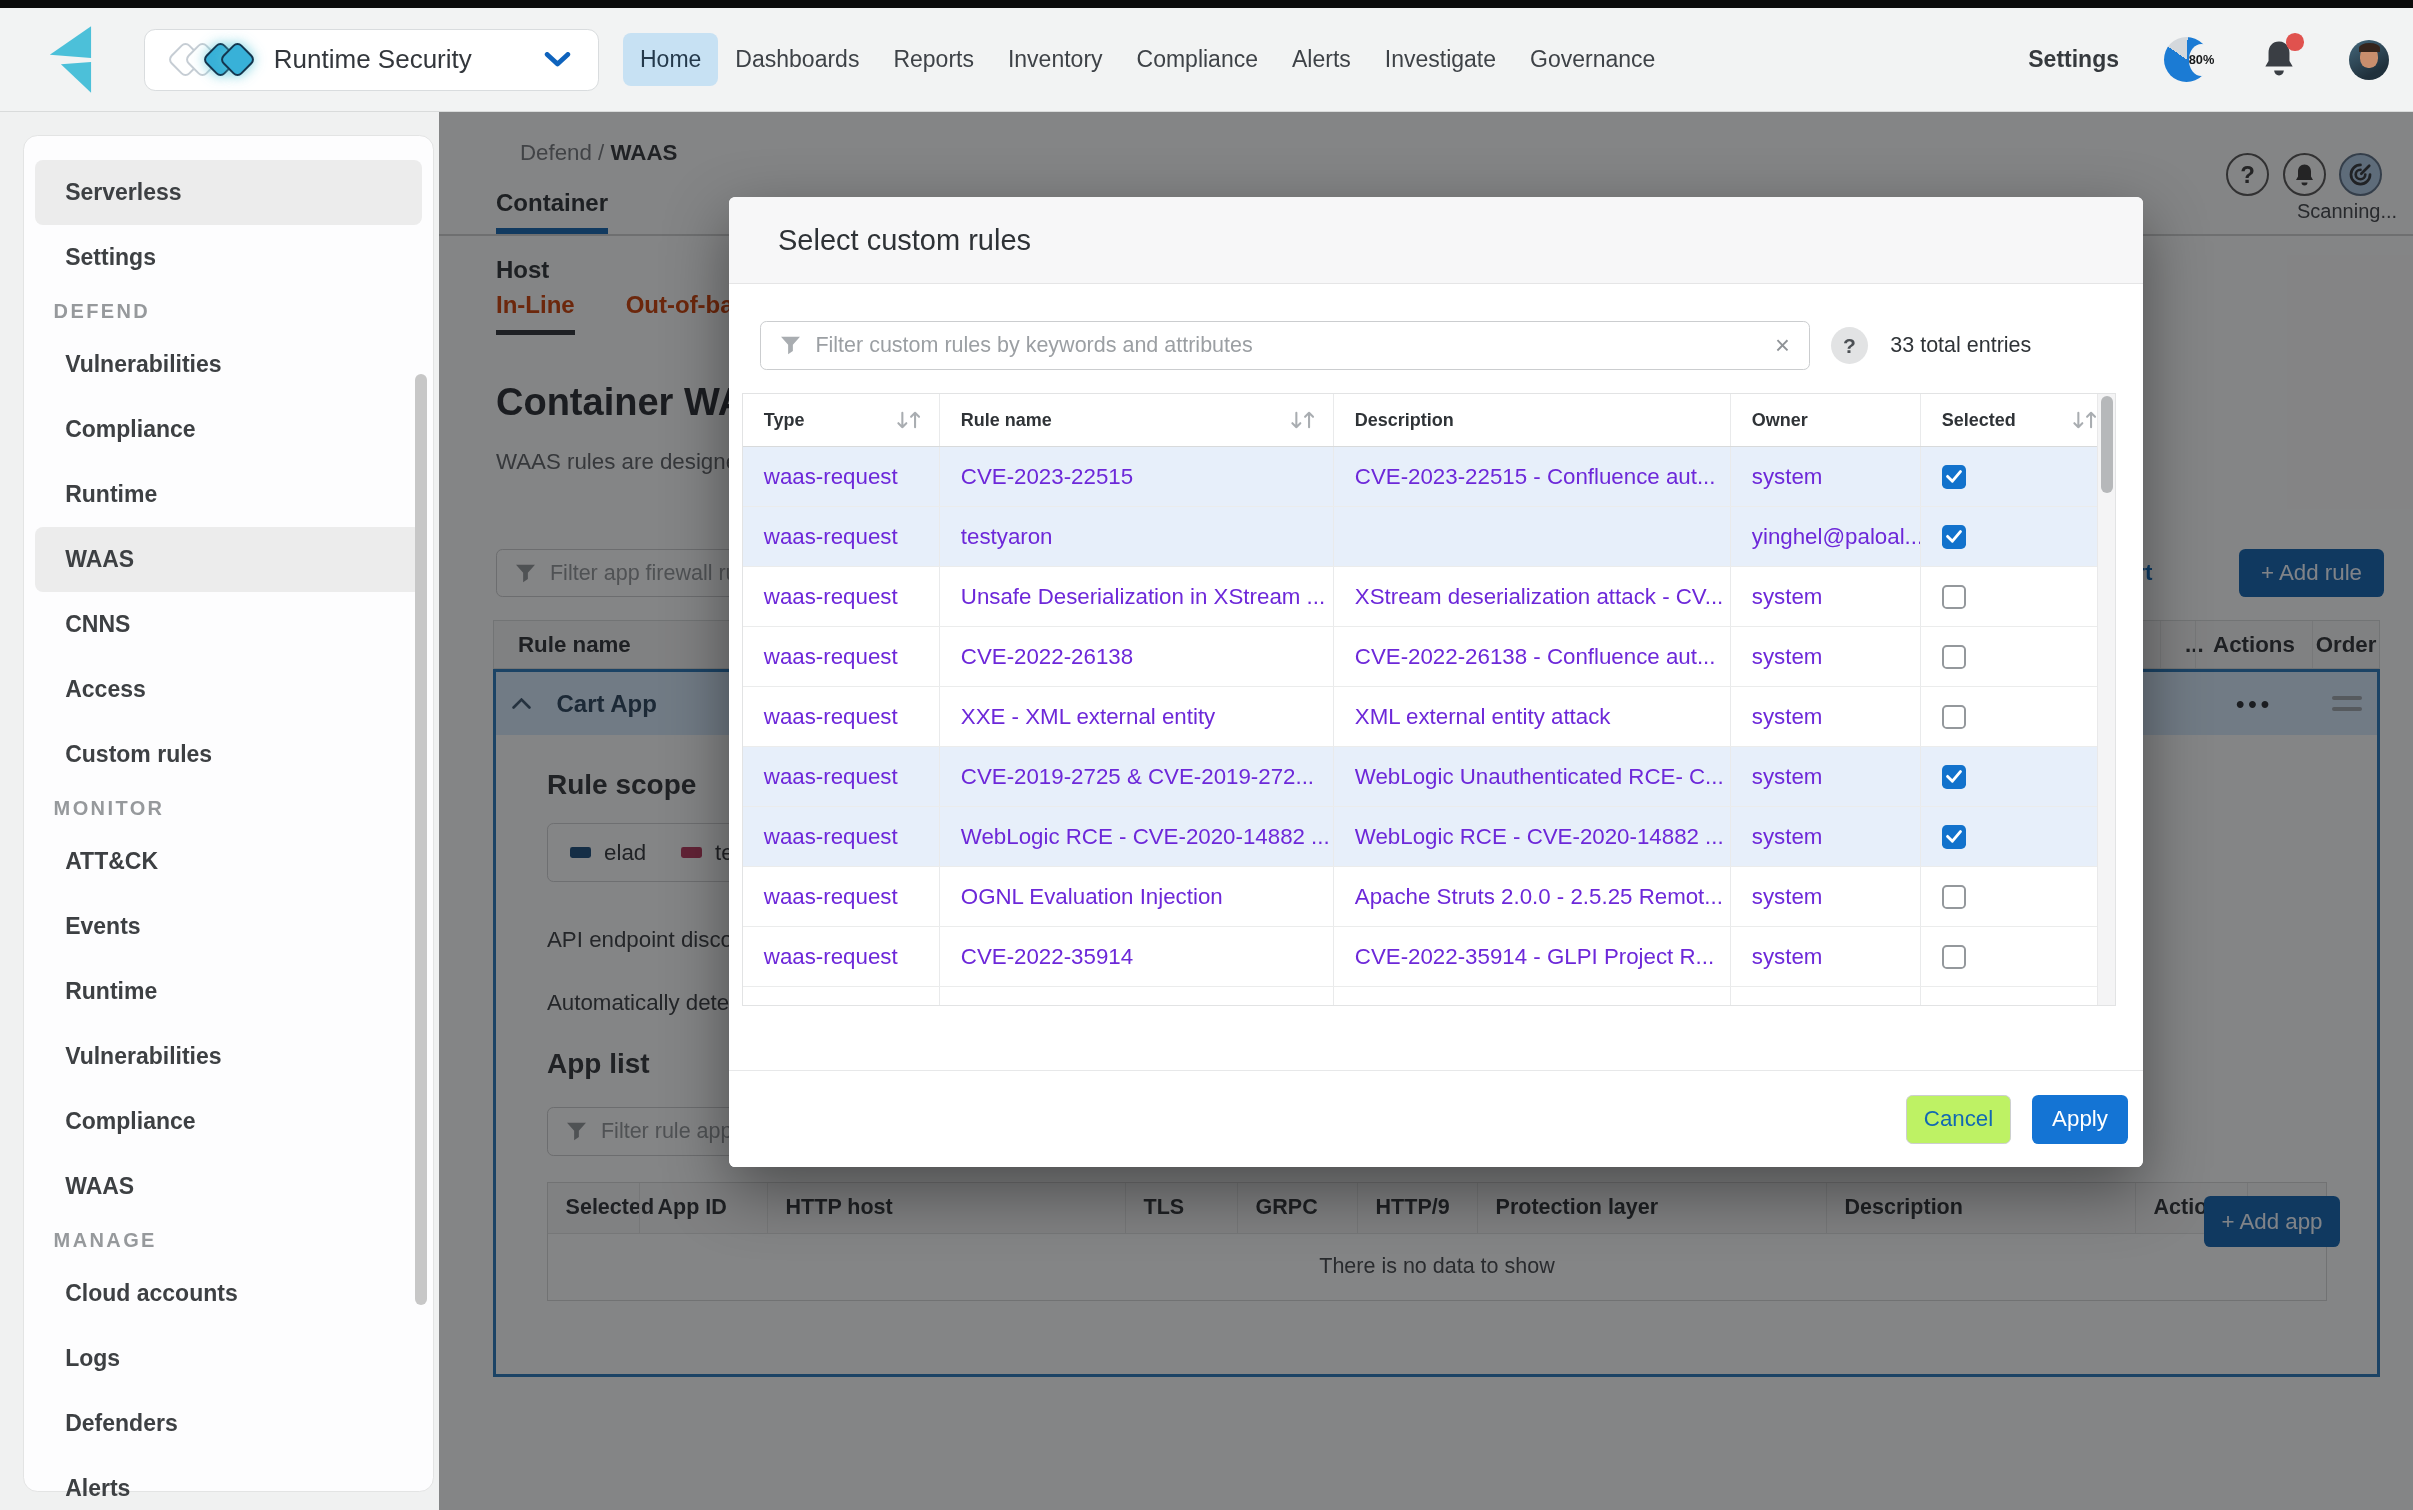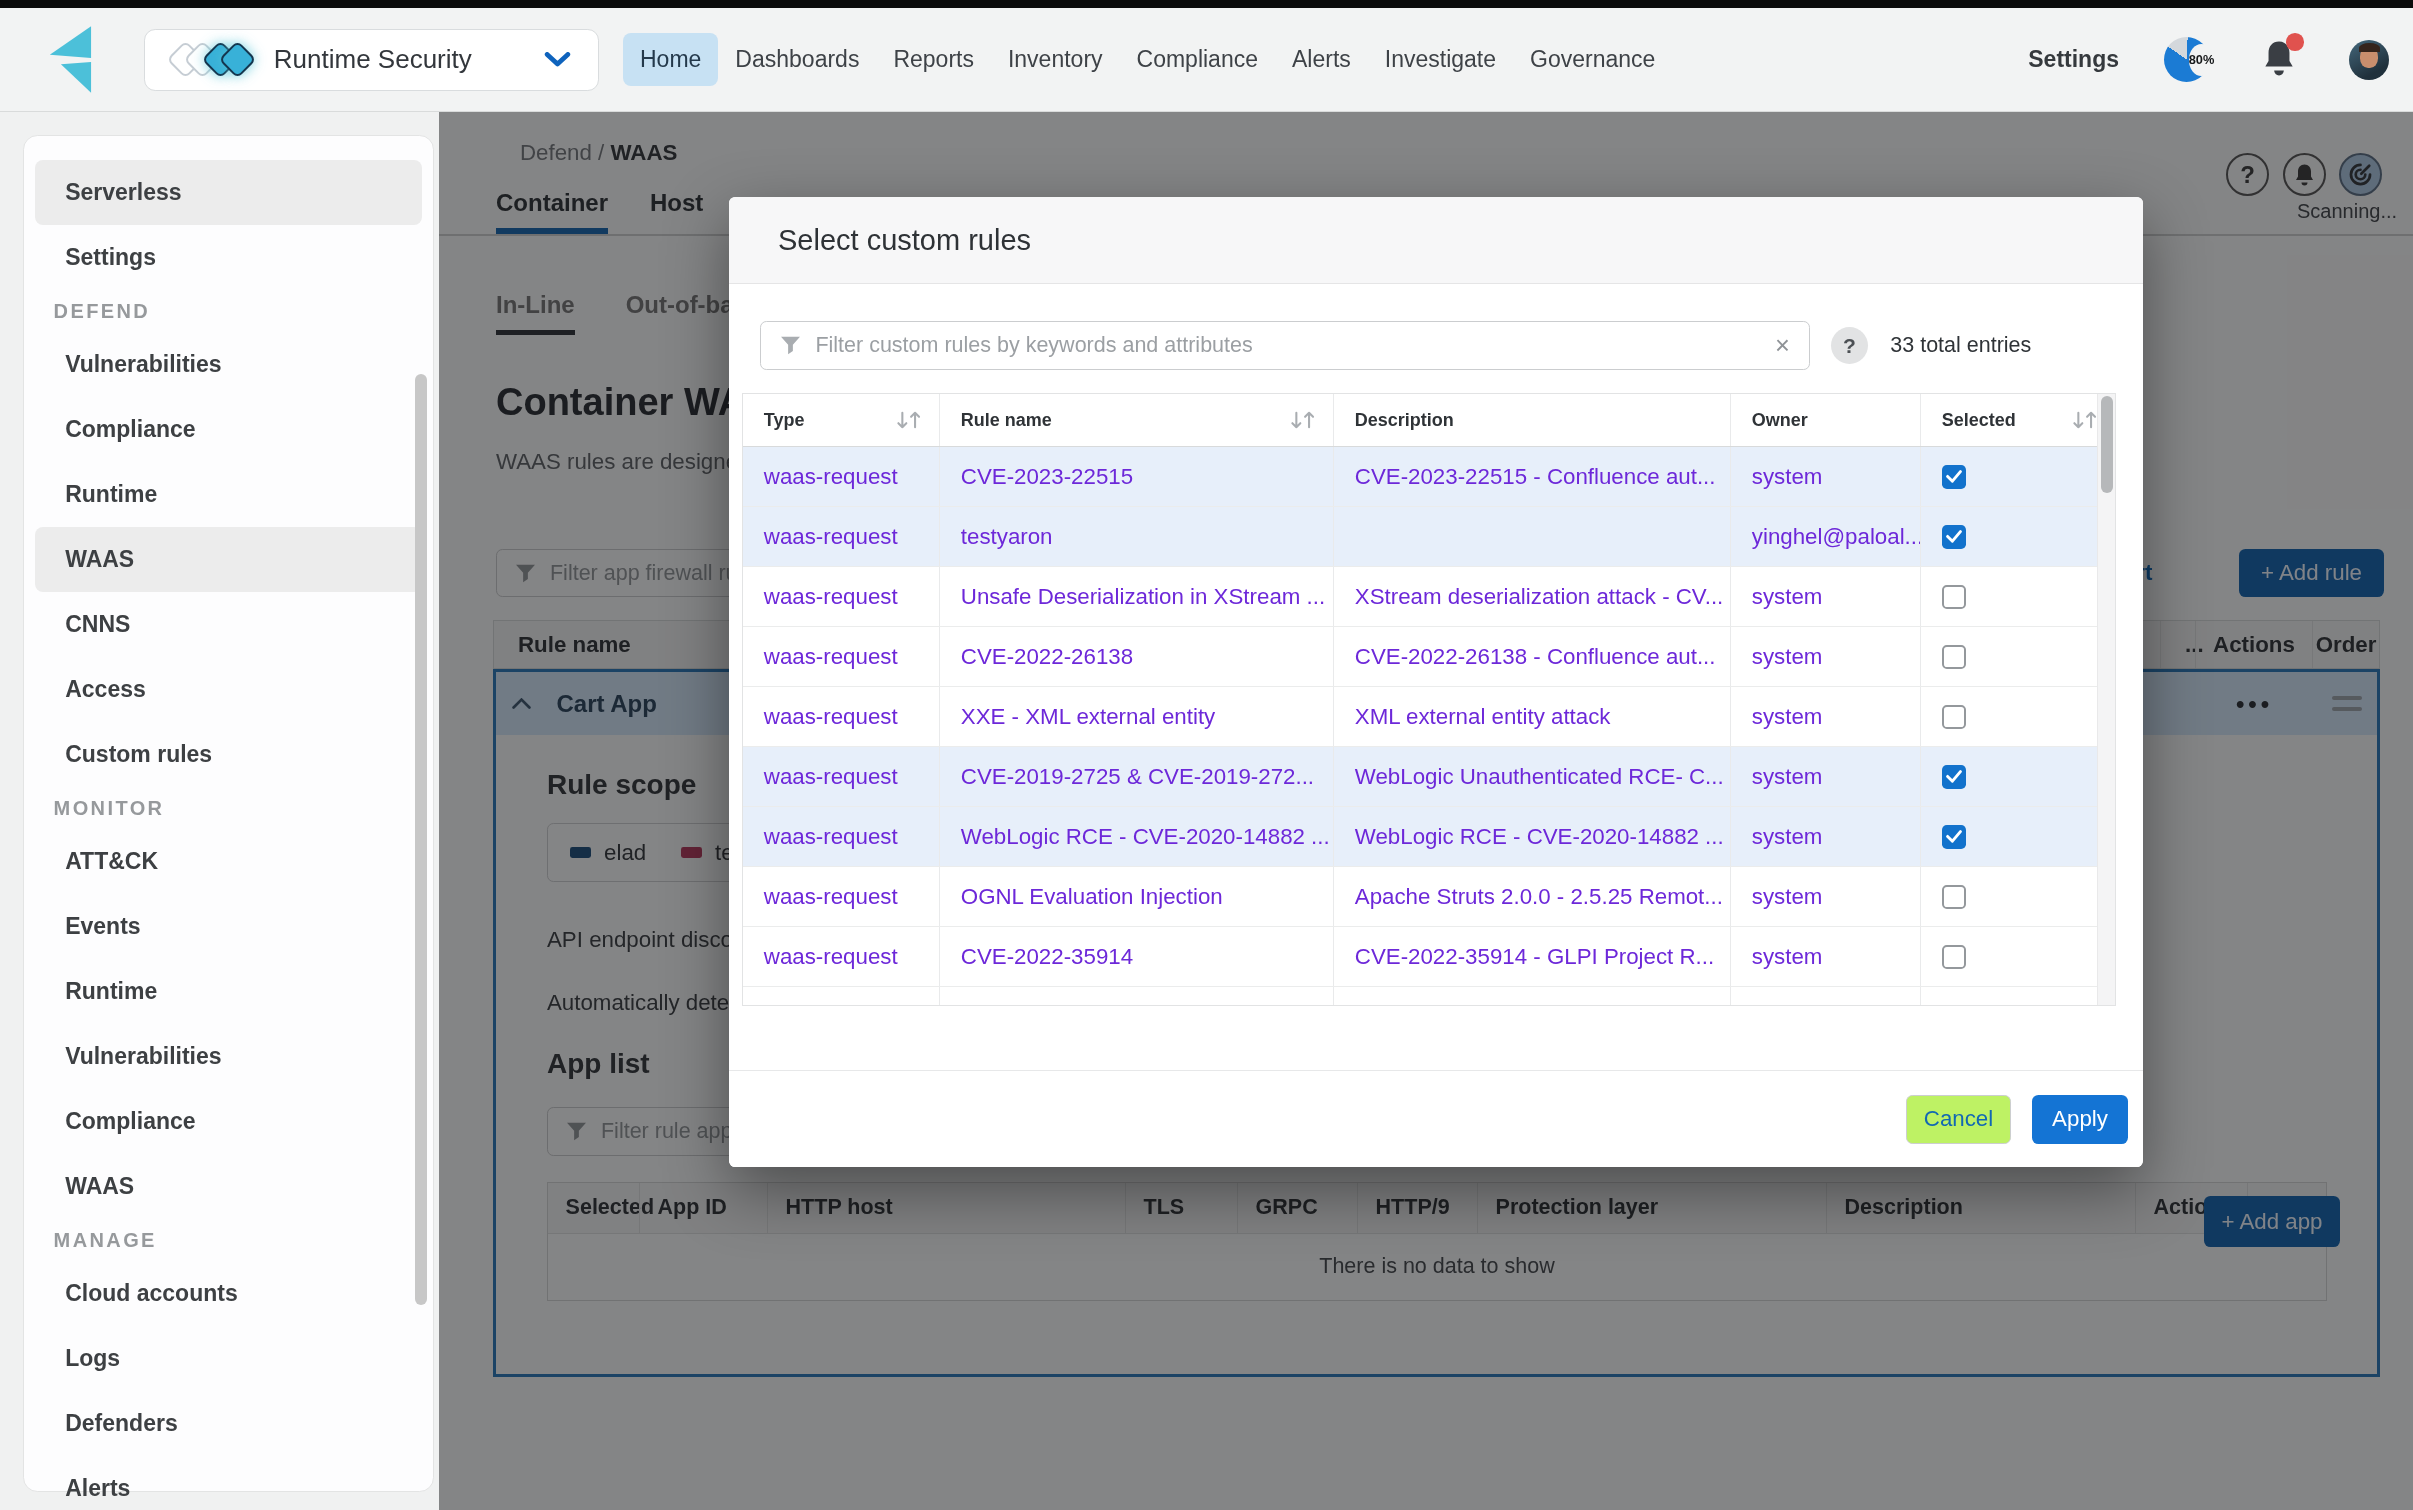--- a/index.html
+++ b/index.html
@@ -56,7 +56,7 @@
                  display:flex; align-items:center; justify-content:center; font-size:24px; font-weight:700; color:#3c3c3c; }
   .circle-icon.scan { background:#a9c2dc; border-color:#5a6d80; margin-right:0; }
   .scanning-label { position:absolute; left:2297px; top:200px; font-size:20px; color:#42464a; }
-  .tabs { position:absolute; left:496px; top:189px; display:flex; gap:42px; }
+  .tabs { position:absolute; left:496px; top:189px; display:flex; gap:22px;flex-direction:column; }
   .tab { font-size:24px; font-weight:600; color:#2f3337; padding-bottom:11.2px; }
   .tab.active { border-bottom:6.4px solid #1765ab; }
   .tabs-sep { position:absolute; left:439px; top:234px; width:1975px; height:1.6px; background:#c6c8c8; }

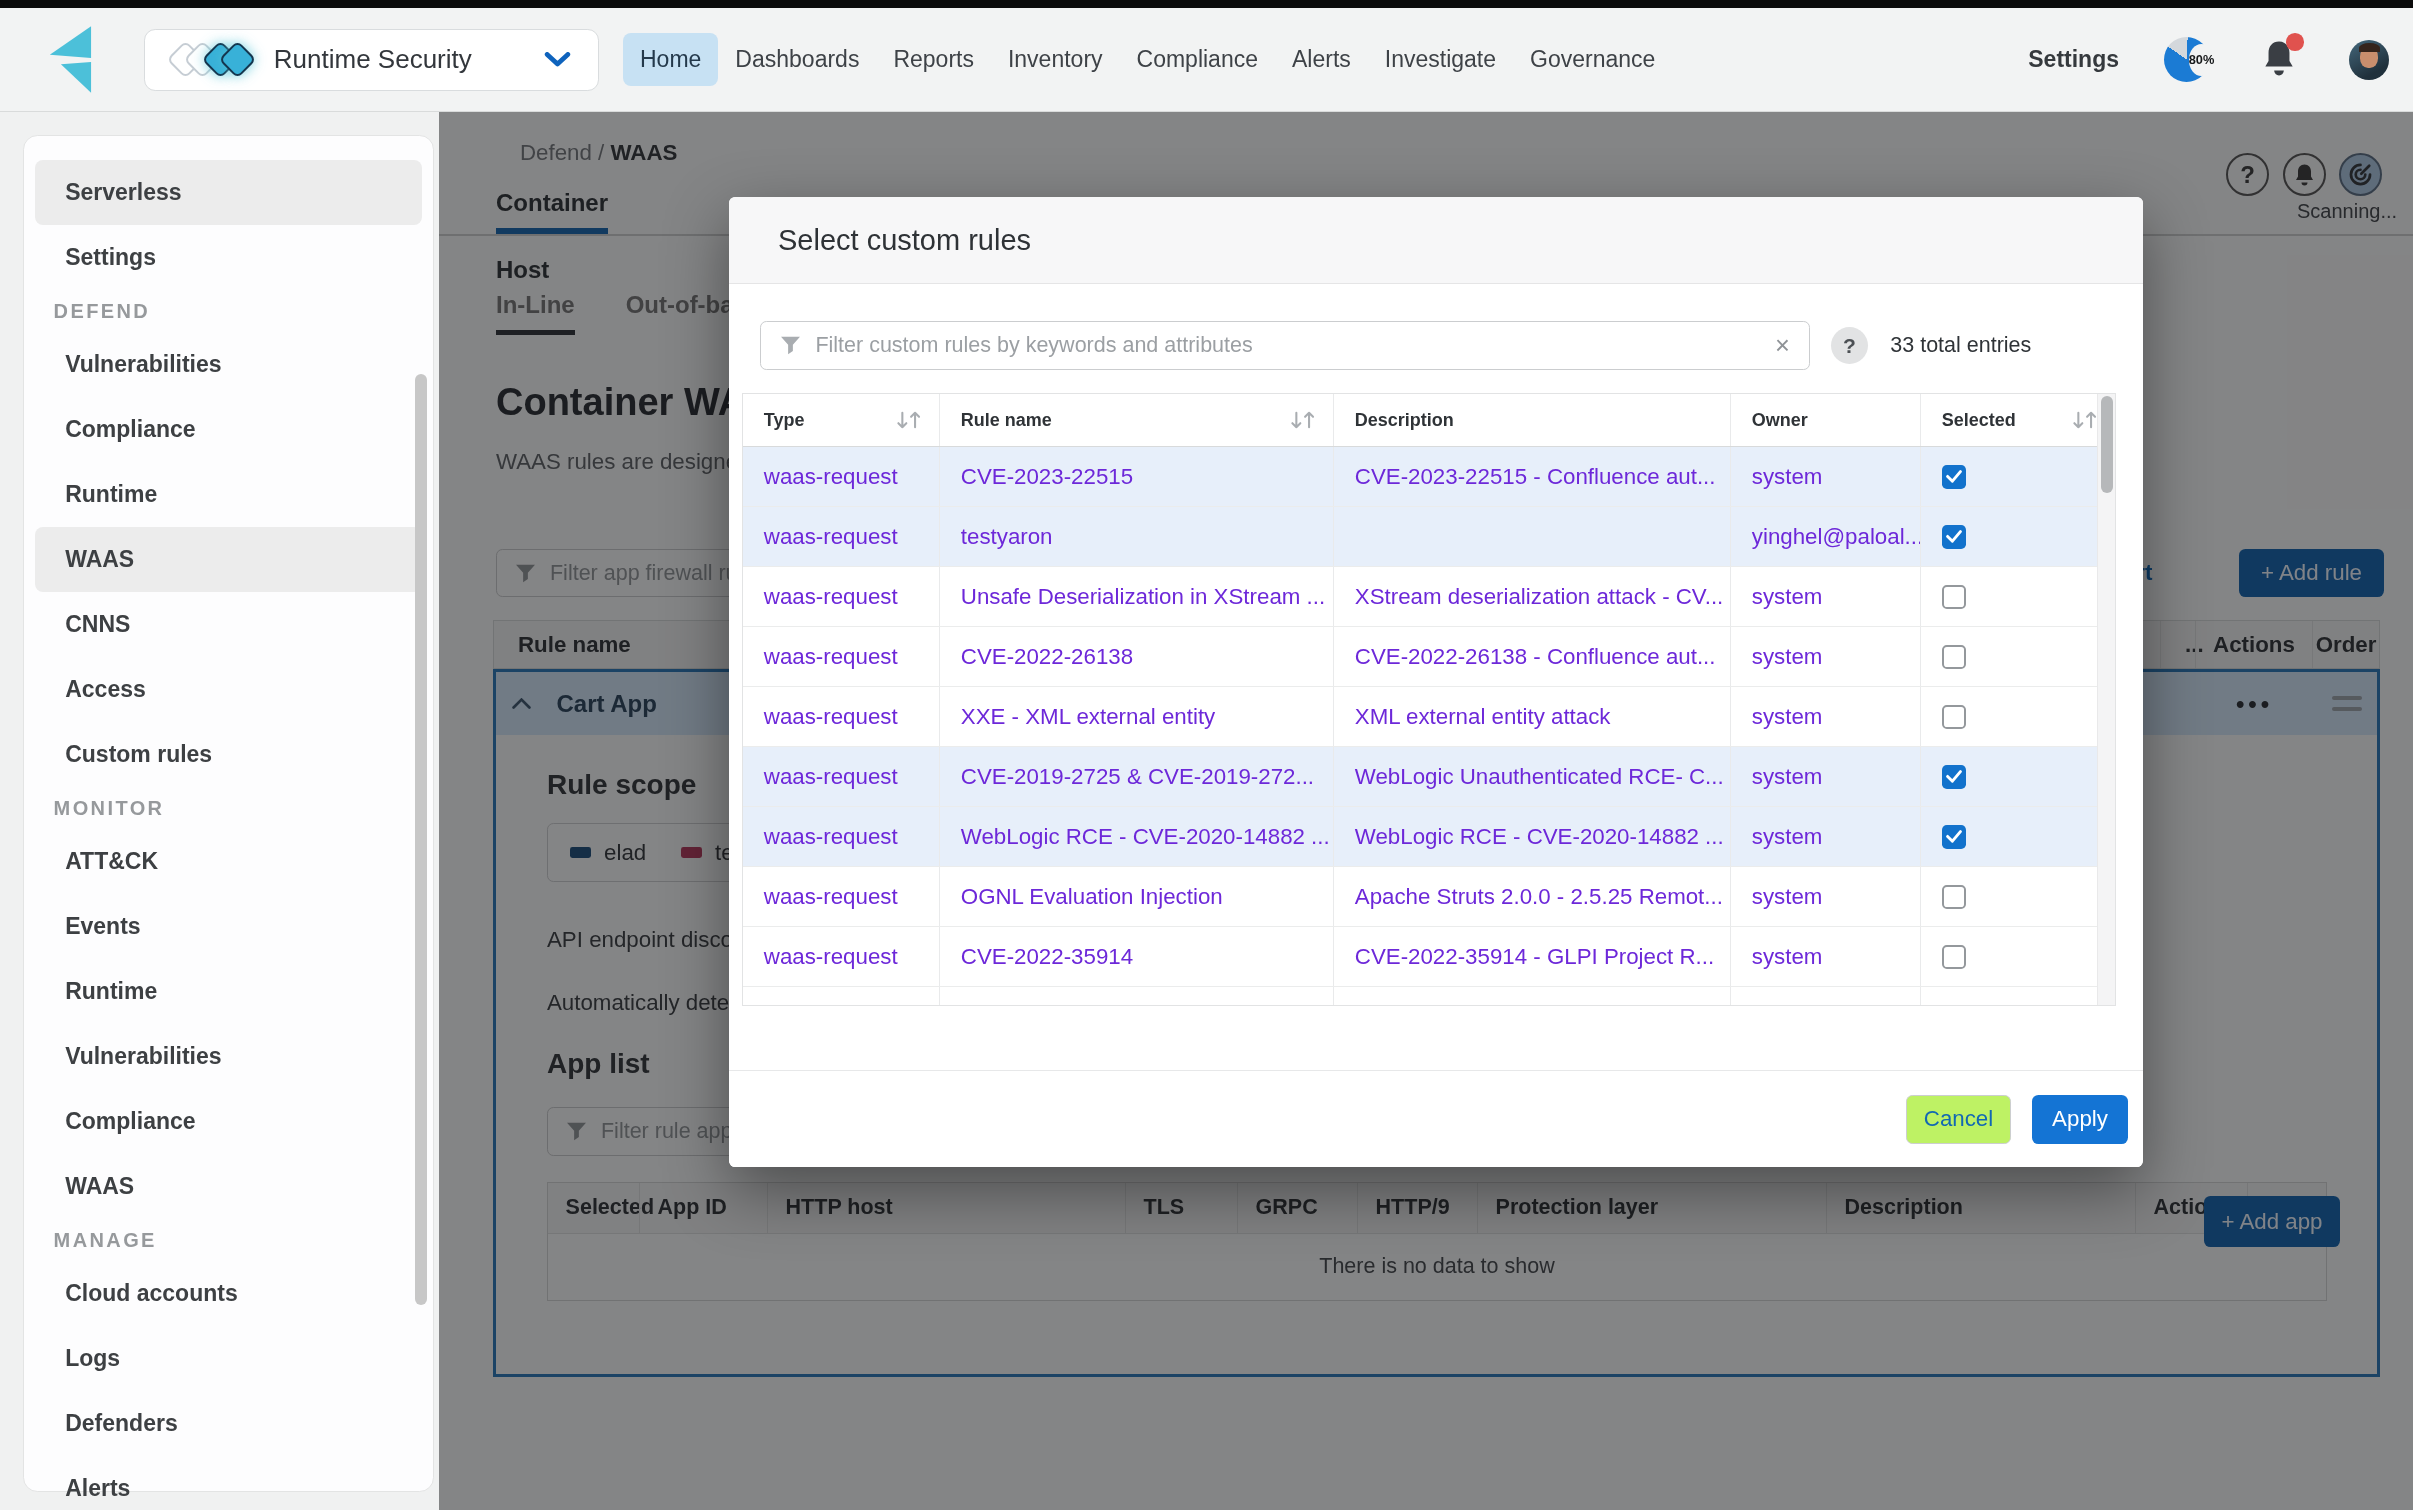--- a/index.html
+++ b/index.html
@@ -61,7 +61,7 @@
   .tab.active { border-bottom:6.4px solid #1765ab; }
   .tabs-sep { position:absolute; left:439px; top:234px; width:1975px; height:1.6px; background:#c6c8c8; }
   .subtabs { position:absolute; left:496px; top:291px; display:flex; gap:51px; }
-  .subtab { font-size:24px; font-weight:600; color:#737373; padding-bottom:11.2px; }
+  .subtab { font-size:24px; font-weight:600; color:#c2410c; padding-bottom:11.2px; }
   .subtab.active { border-bottom:5.6px solid #303439; }
   .page-title { position:absolute; left:496px; top:381px; font-size:38px; font-weight:700; color:#2b2f33; white-space:nowrap; }
   .page-desc { position:absolute; left:496px; top:449px; font-size:22.3px; color:#5d6165; white-space:nowrap; }

